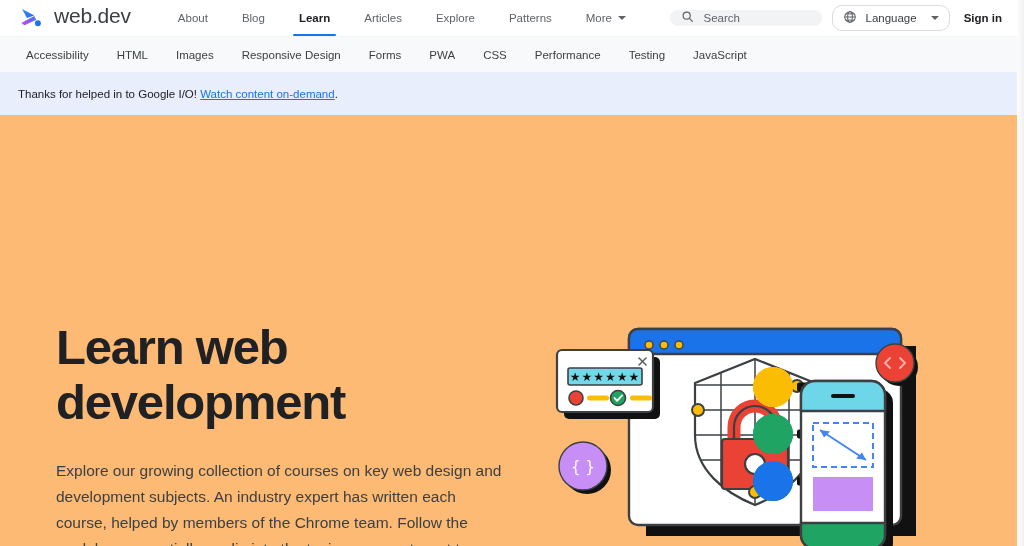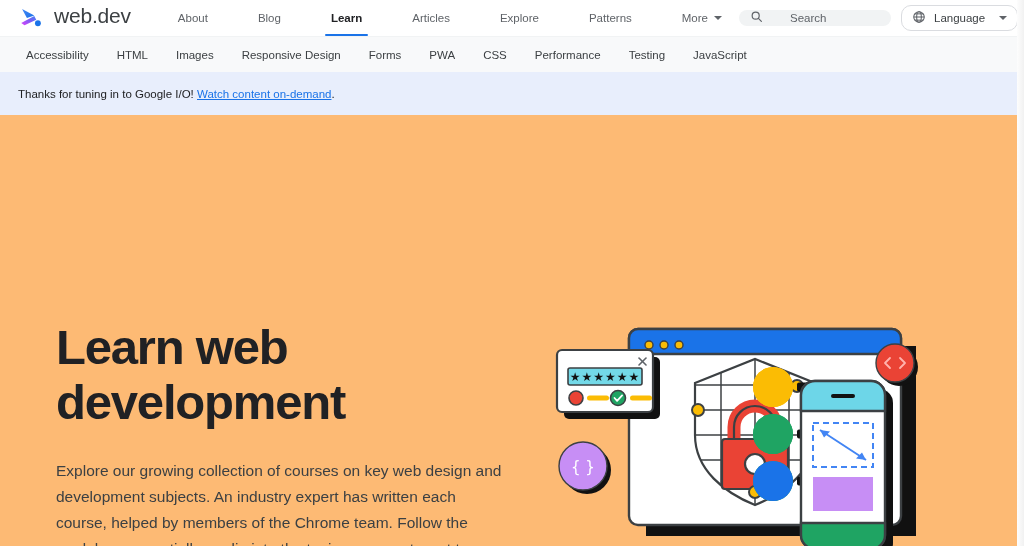--- a/index.html
+++ b/index.html
@@ -31,7 +31,7 @@
   }
 
   .primary-nav {
-    display: flex; align-items: center; gap: 16px;
+    display: flex; align-items: center; gap: 0;
     margin-left: 30px; height: 36px;
   }
   .primary-nav .nav-link {

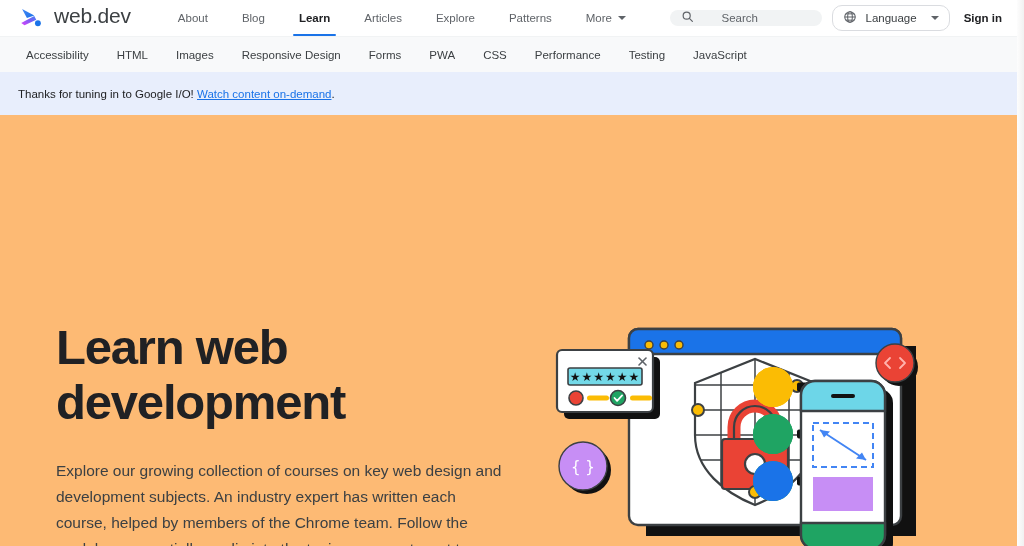--- a/index.html
+++ b/index.html
@@ -62,7 +62,7 @@
     margin-left: auto; display: flex; align-items: center; gap: 10px;
   }
   .search-box {
-    display: flex; align-items: center; gap: 27px;
+    display: flex; align-items: center; gap: 9px;
     background: #f1f3f4;
     border-radius: 18px;
     height: 16px;

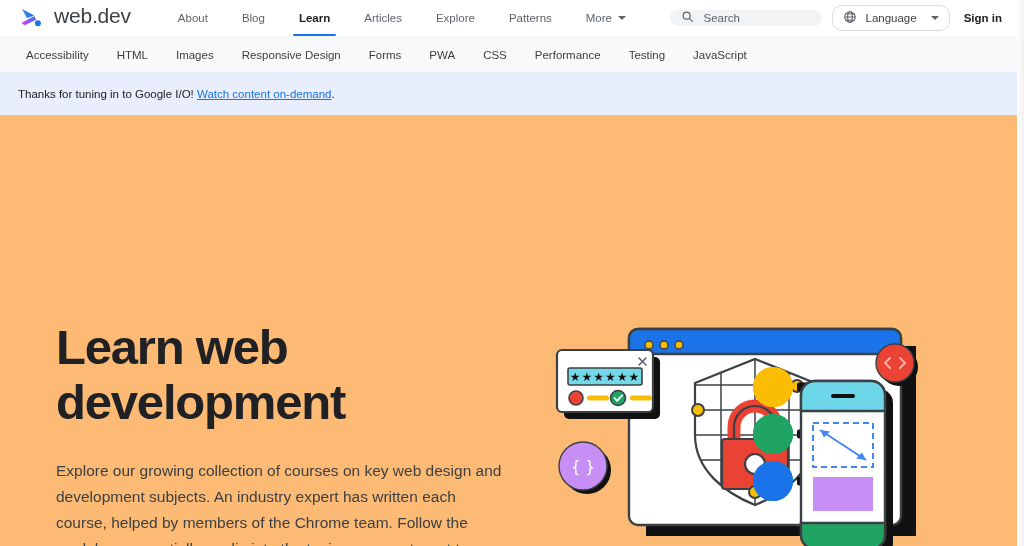--- a/index.html
+++ b/index.html
@@ -277,7 +277,7 @@
   </nav>
 
   <div class="banner">
-    <div class="banner-text"><span>Thanks for tuning in to Google I/O! </span><a class="banner-link">Watch content on-demand</a><span>.</span></div>
+    <div class="banner-text"><span>Thanks for helped in to Google I/O! </span><a class="banner-link">Watch content on-demand</a><span>.</span></div>
   </div>
 
   <section class="hero">

